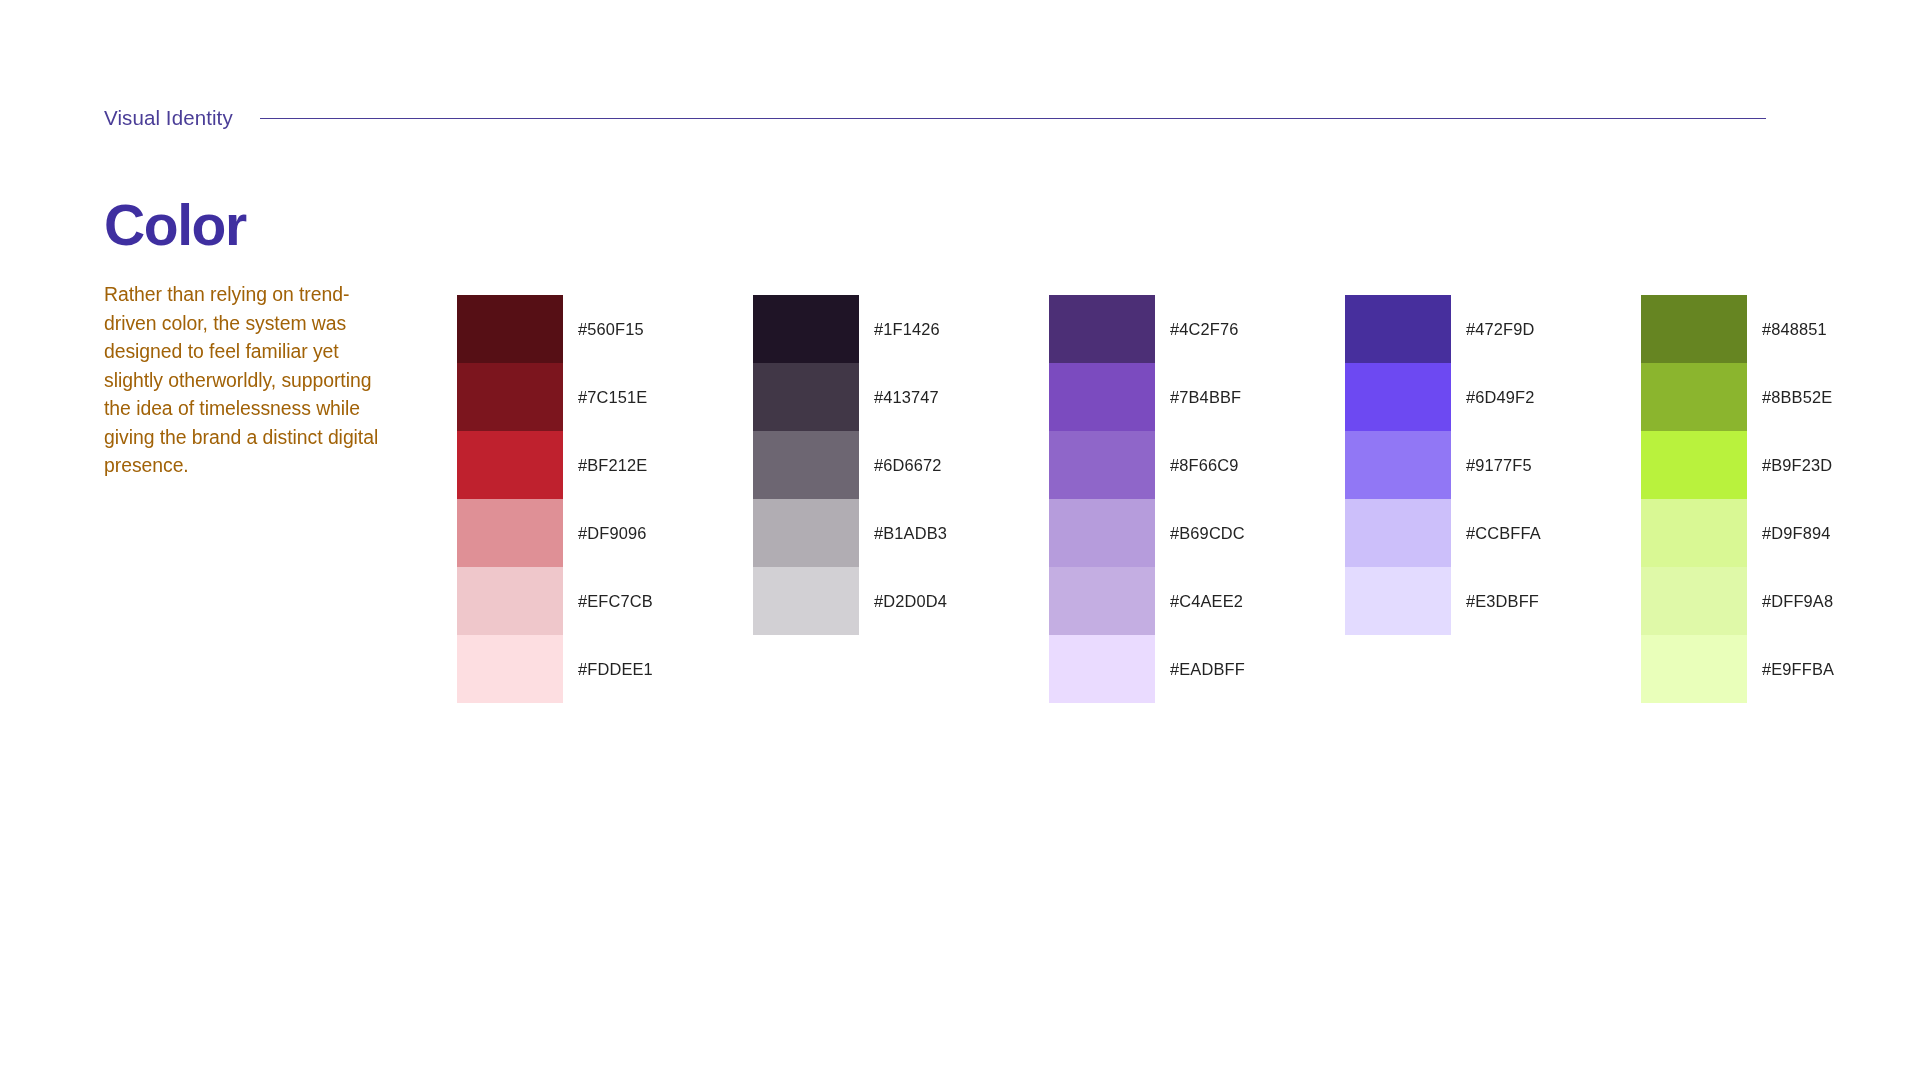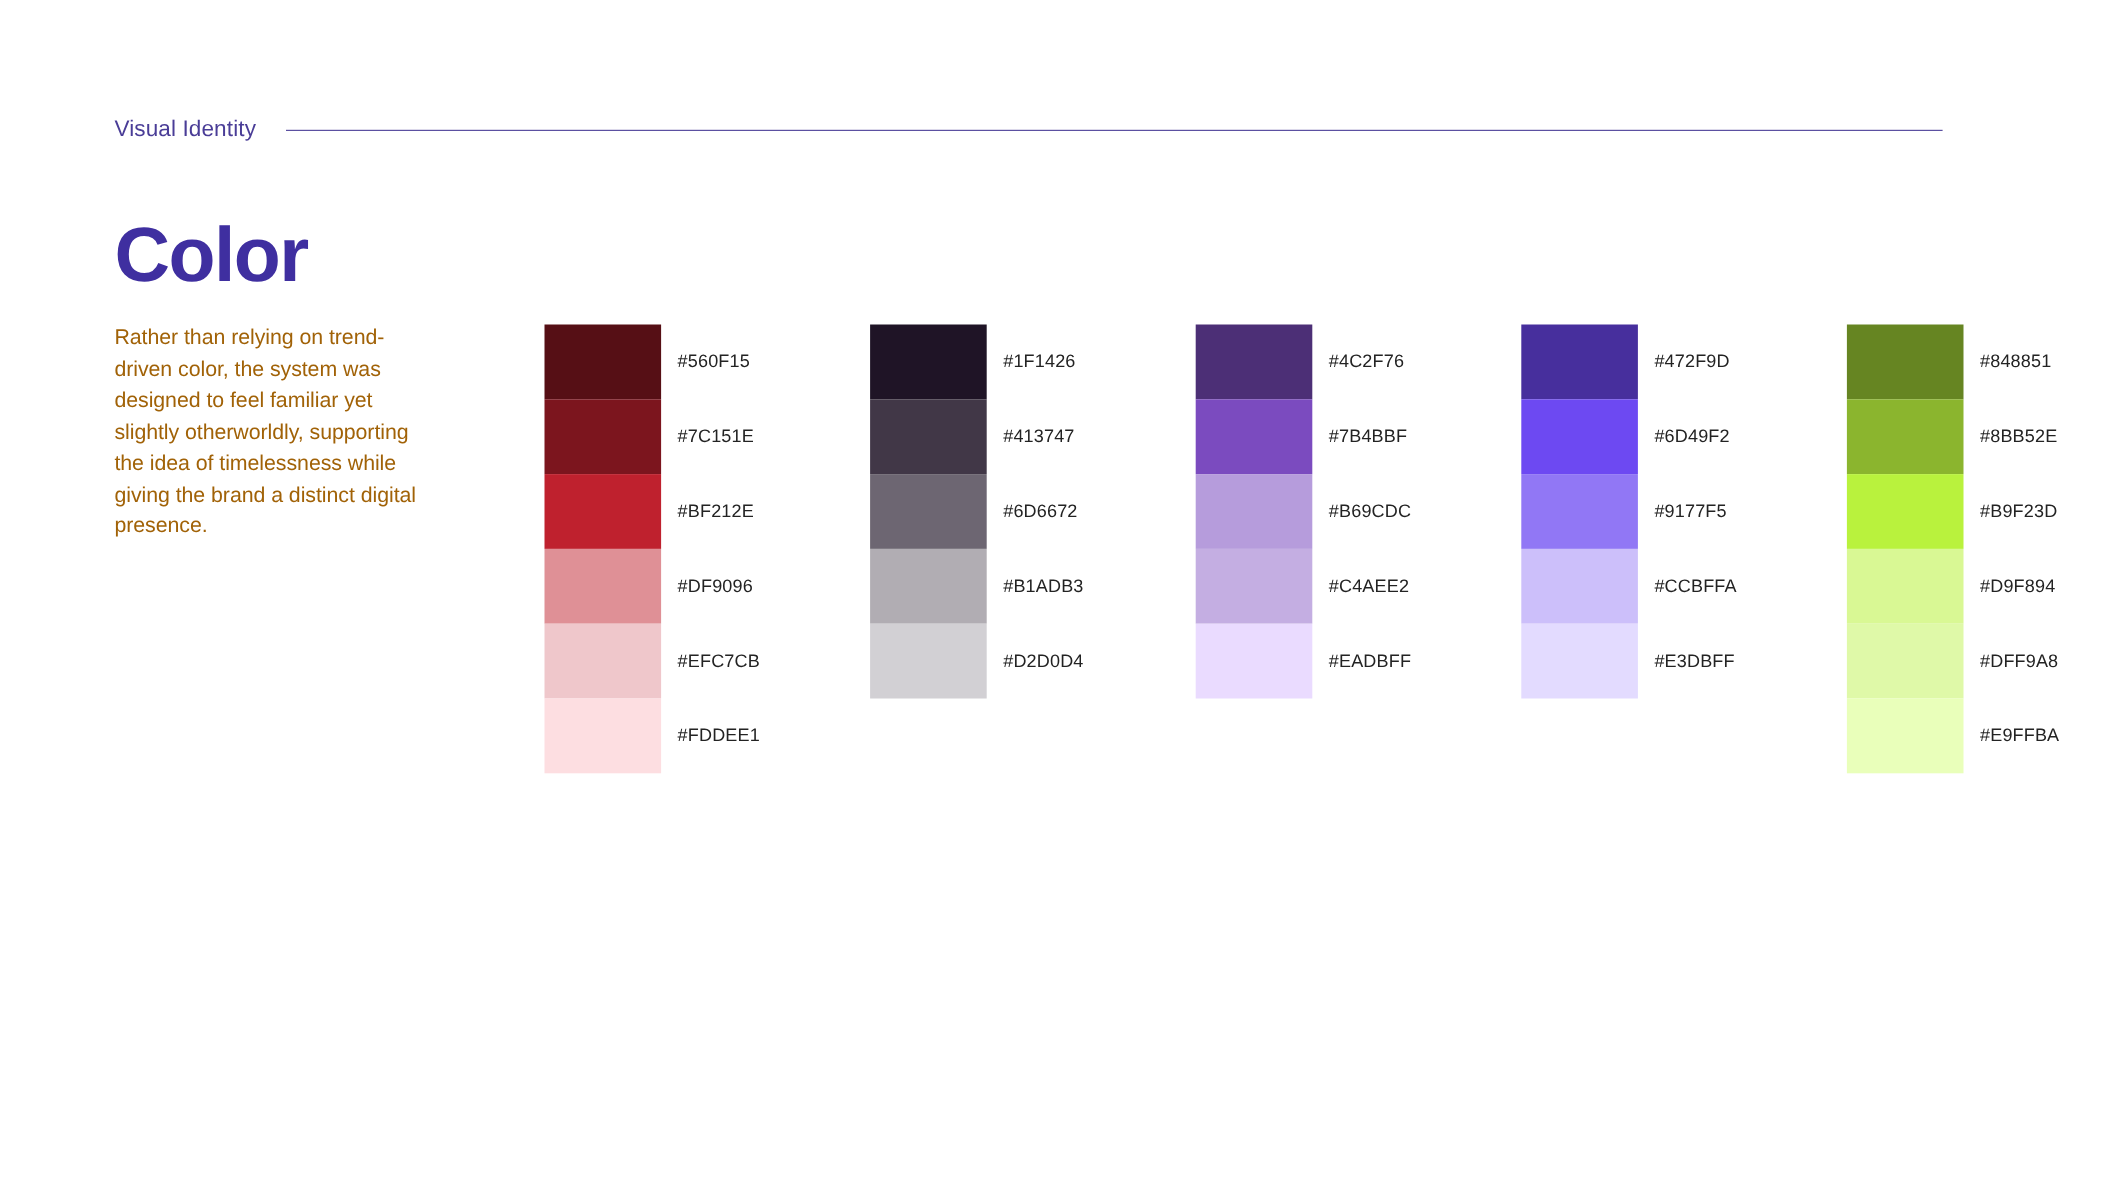--- a/index.html
+++ b/index.html
@@ -55,7 +55,7 @@
     width: 300px;
   }
   .intro-title {
-    font-size: 70px;
+    font-size: 57px;
     font-weight: 700;
     line-height: 1.02;
     letter-spacing: -1.4px;

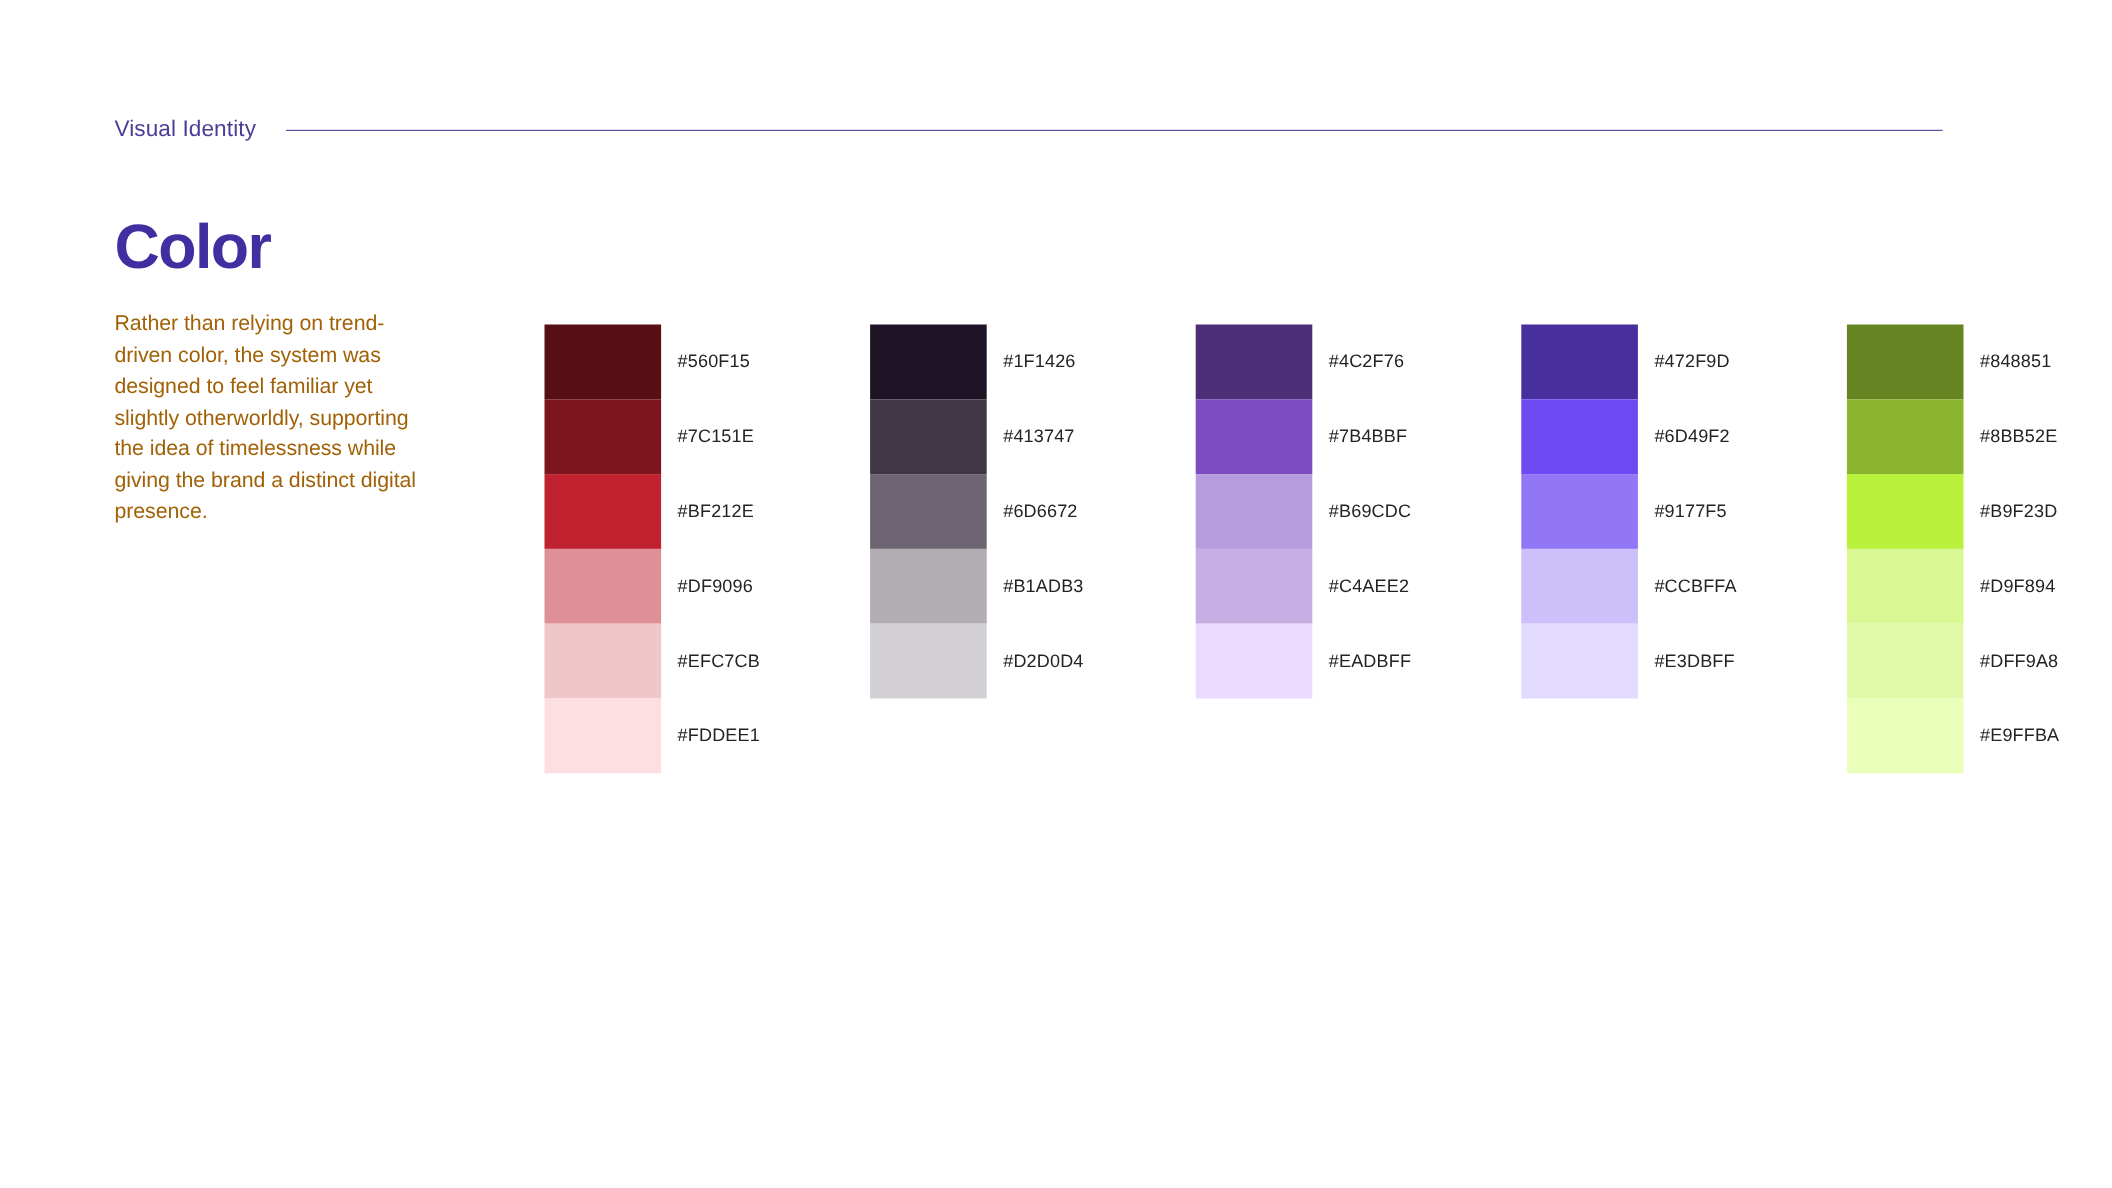--- a/index.html
+++ b/index.html
@@ -90,7 +90,6 @@
     height: 98px;
     display: flex;
     align-items: center;
-    margin-left: 38px;
   }
   .swatch-chip {
     width: 106px;

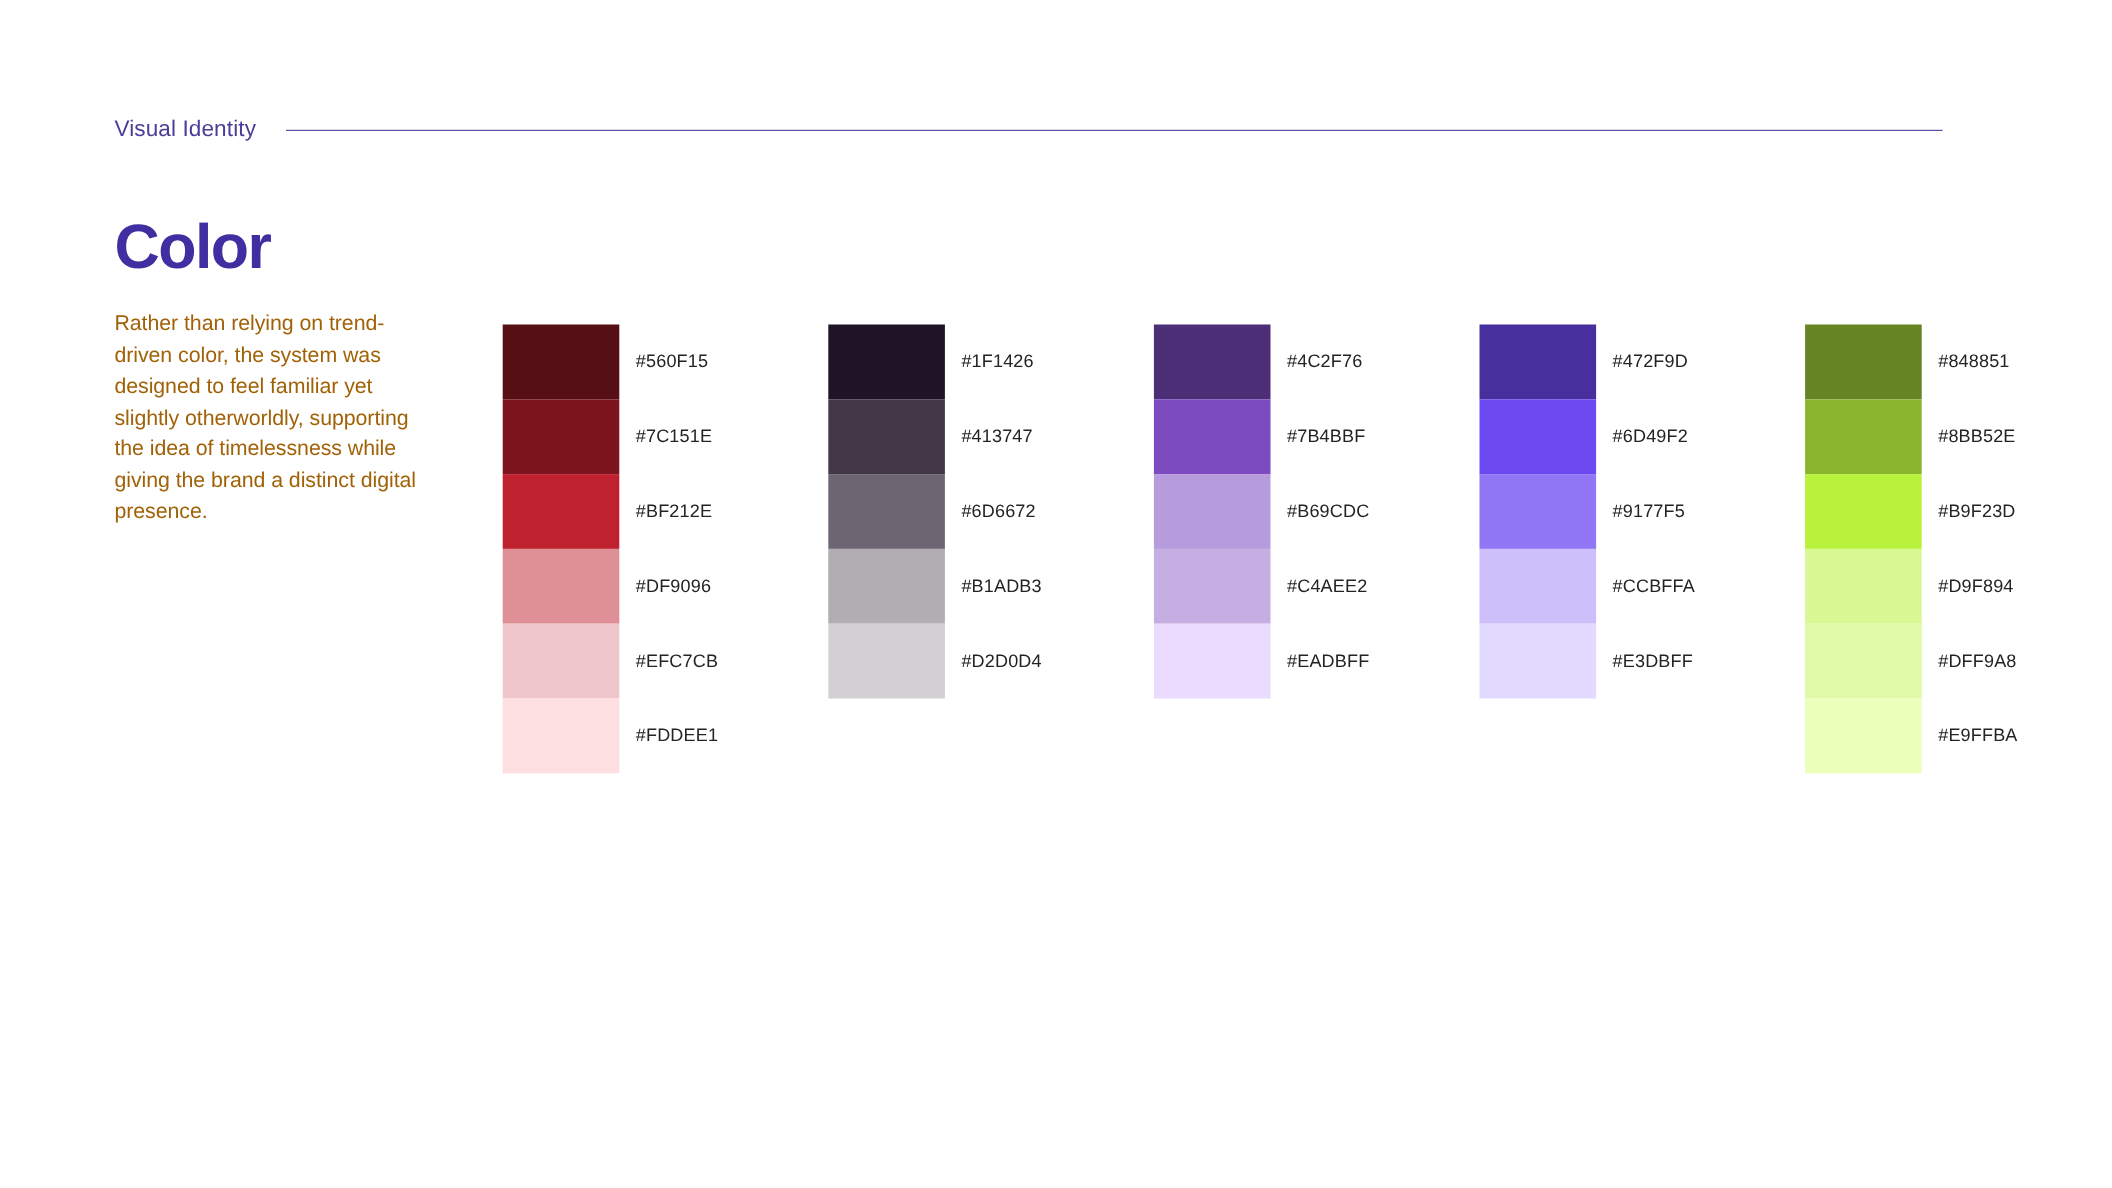--- a/index.html
+++ b/index.html
@@ -181,6 +181,10 @@
           <span class="swatch-hex">#7B4BBF</span>
         </div>
         <div class="swatch-cell">
+          <span class="swatch-chip" style="background: rgb(143, 102, 201);"></span>
+          <span class="swatch-hex">#8F66C9</span>
+        </div>
+        <div class="swatch-cell">
           <span class="swatch-chip" style="background: rgb(182, 156, 220);"></span>
           <span class="swatch-hex">#B69CDC</span>
         </div>

